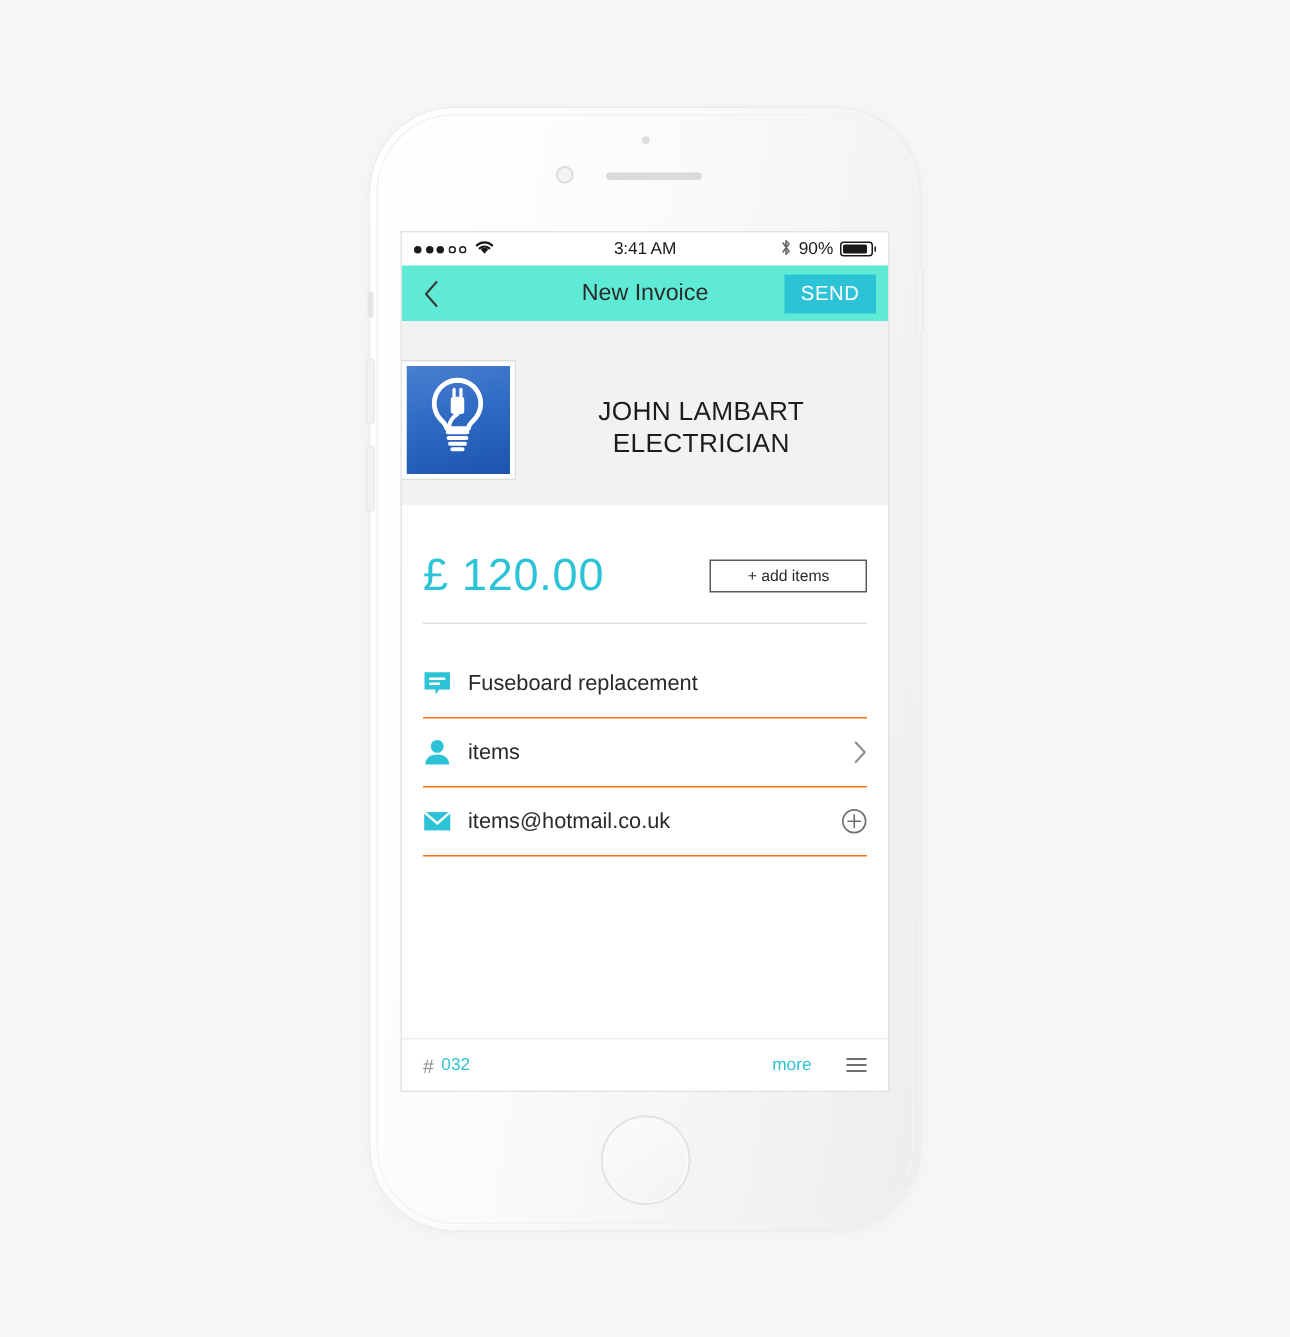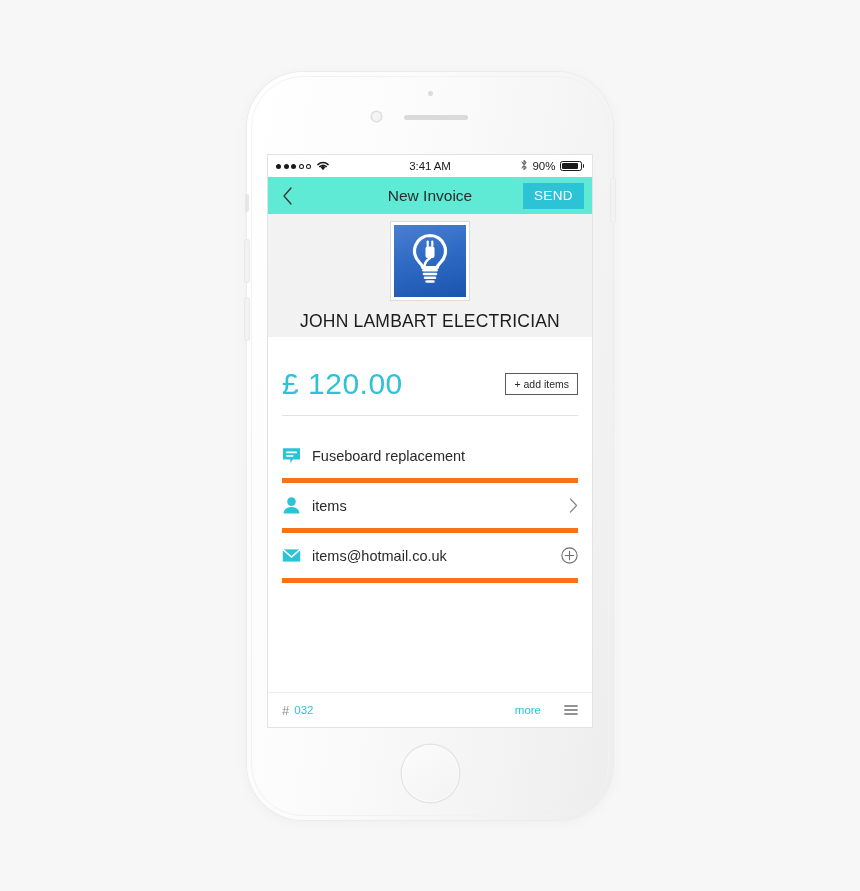--- a/index.html
+++ b/index.html
@@ -233,7 +233,7 @@
     flex: 0 0 115px;
     background: #f2f2f2;
     display: flex;
-    flex-direction: column;
+    flex-direction: row;
     align-items: center;
     justify-content: flex-start;
     padding-top: 8px;

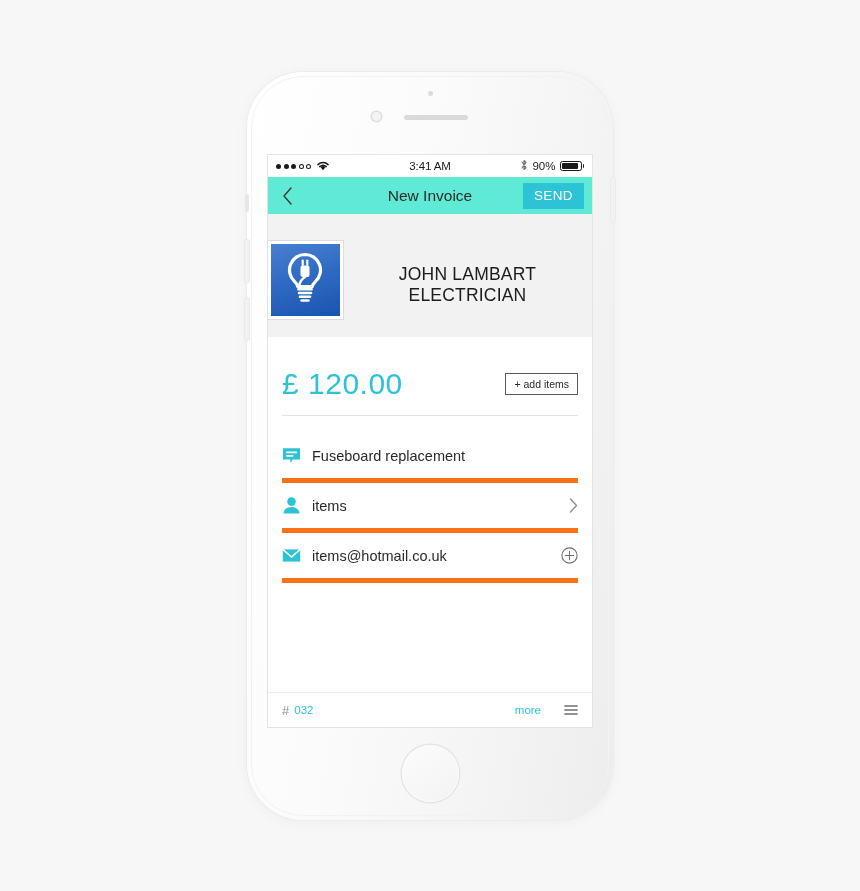--- a/index.html
+++ b/index.html
@@ -282,7 +282,7 @@
     color: #2a2a2a;
     border: 1px solid #5a5a5a;
     background: #ffffff;
-    padding: 4px 8px;
+    padding: 4px 24px;
     cursor: pointer;
     font-family: "Liberation Sans", sans-serif;
     white-space: nowrap;

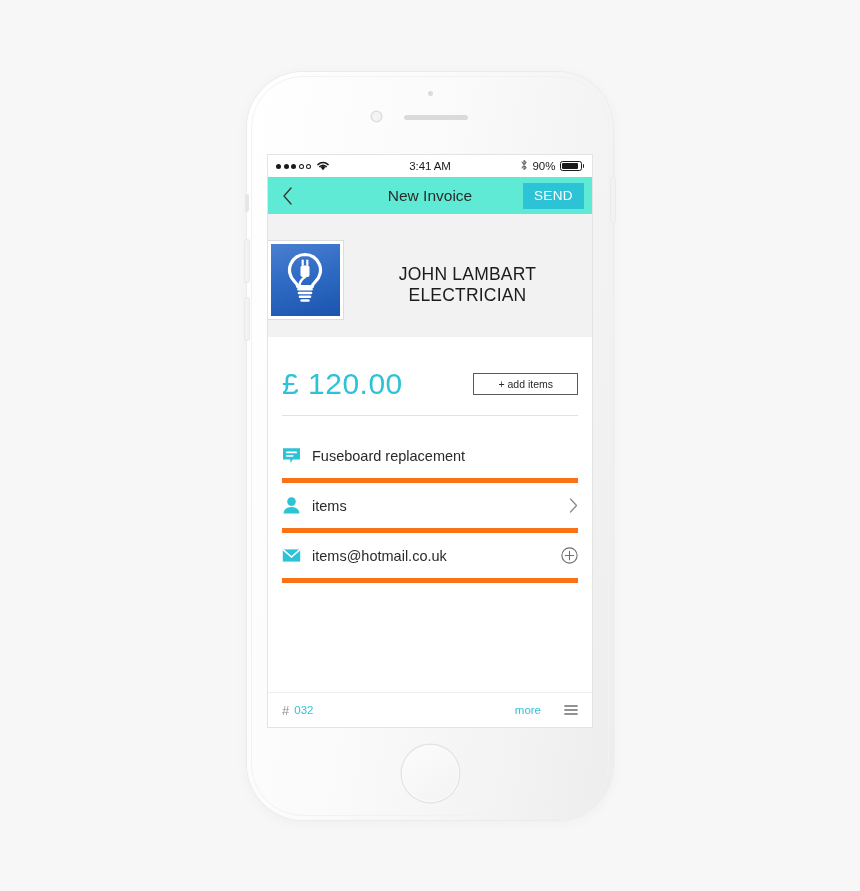--- a/index.html
+++ b/index.html
@@ -301,7 +301,7 @@
     display: flex;
     align-items: center;
     height: 45px;
-    border-bottom: 5px solid #f97316;
+    border-bottom: 1px solid #f97316;
     cursor: pointer;
   }
   .row-icon {

